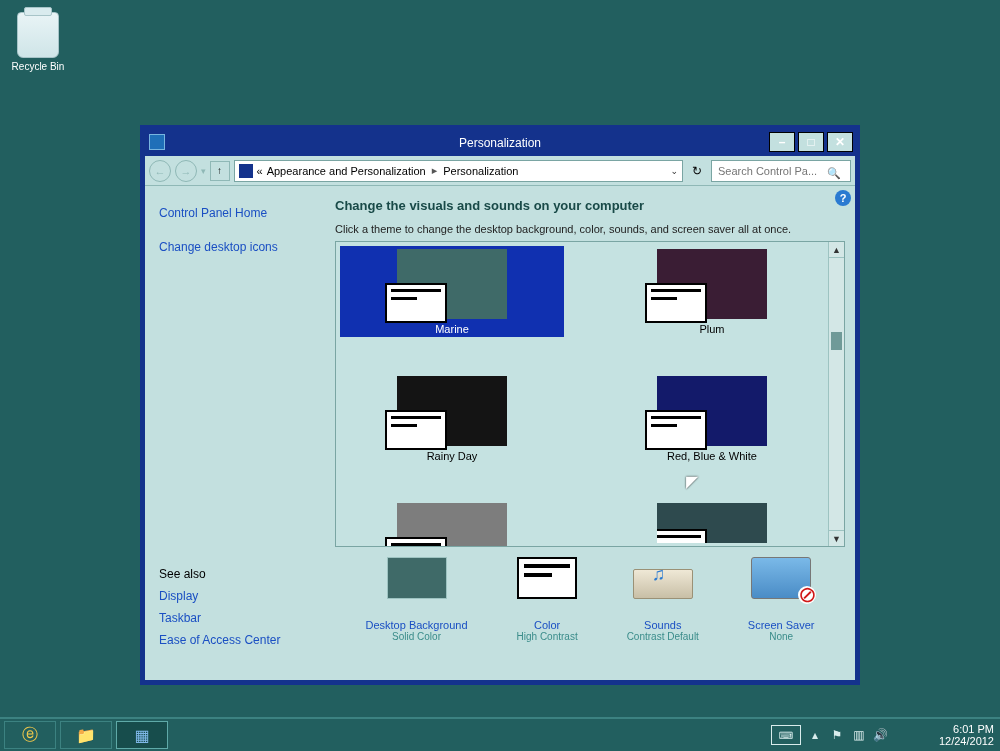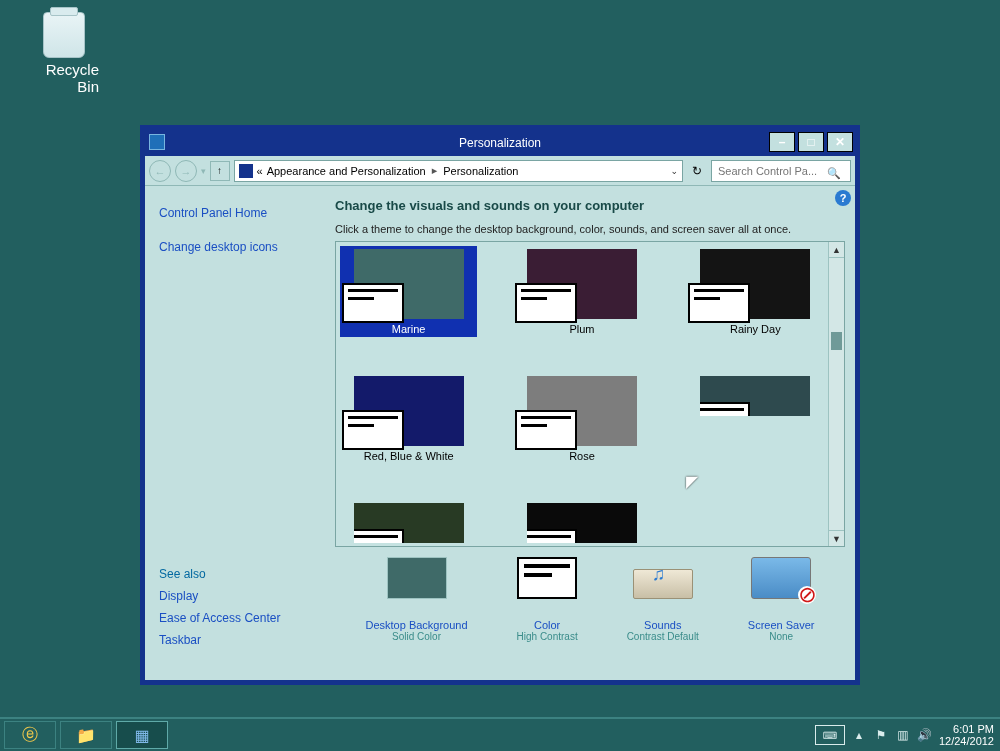--- a/index.html
+++ b/index.html
@@ -7,7 +7,7 @@
 body { background: #225f5f; position: relative; }
 
 
-.desktop-icon { position: absolute; top: 12px; left: 29px; width: 70px; text-align: right; color: #fff; font-size: 15px; cursor: pointer; }
+.desktop-icon { position: absolute; top: 12px; left: 3px; width: 70px; text-align: center; color: #fff; font-size: 10px; cursor: pointer; }
 .recycle-bin-glyph { width: 42px; height: 46px; margin: 0 auto 3px; background: linear-gradient(#e9f4f6, #cfe5e8); border-radius: 4px 4px 6px 6px; position: relative; border: 1px solid #a7c4c8; }
 .recycle-bin-glyph::before { content:""; position:absolute; top:-6px; left:6px; right:6px; height:7px; background:#d9ebee; border:1px solid #a7c4c8; border-radius:2px; }
 

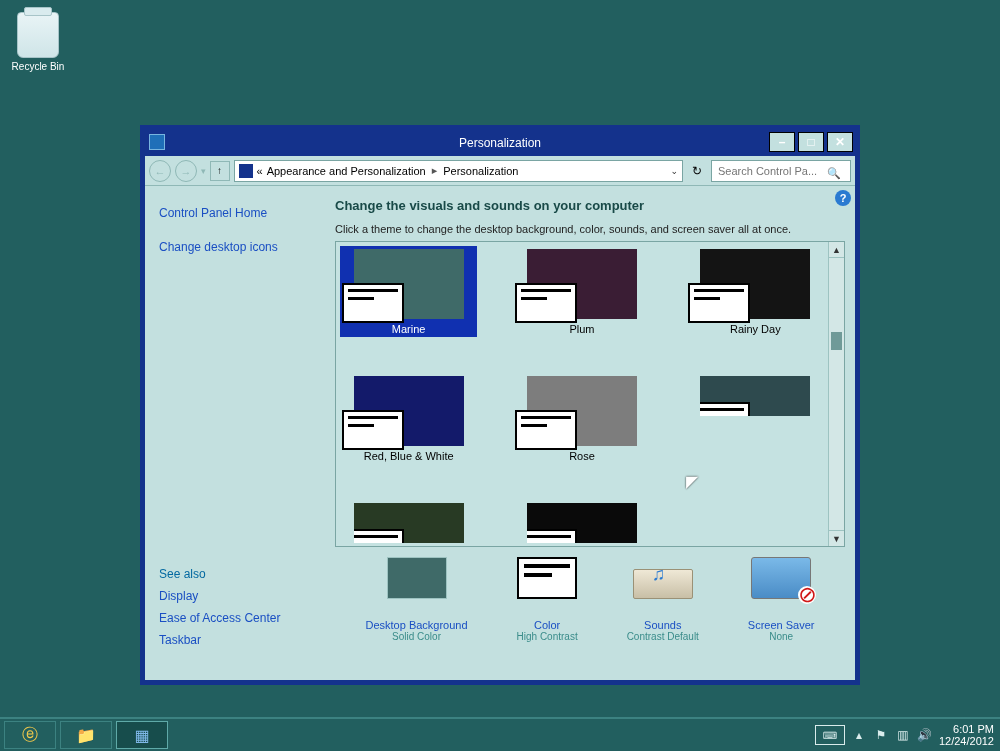--- a/index.html
+++ b/index.html
@@ -45,7 +45,7 @@
 .themes-scroll .down { position:absolute; bottom:0; left:0; right:0; border-top:1px solid #9dc3c1; border-bottom:none; }
 .themes-scroll .thumb { position:absolute; left:2px; right:2px; top:90px; height:18px; background:#6f9a98; }
 
-.themes-grid { padding: 4px 4px; display:grid; grid-template-columns: repeat(3, 1fr); column-gap: 6px; row-gap:4px; width: calc(100% - 16px); gap: 36px; }
+.themes-grid { padding: 4px 4px; display:grid; grid-template-columns: repeat(2, 1fr); column-gap: 6px; row-gap:4px; width: calc(100% - 16px); gap: 36px; }
 .theme { text-align:center; font-size:11px; cursor:pointer; padding:3px 2px 2px; }
 .theme.selected { background:#1030b0; color:#fff; }
 .theme-thumb { width:110px; height:70px; margin:0 auto 4px; position:relative; }

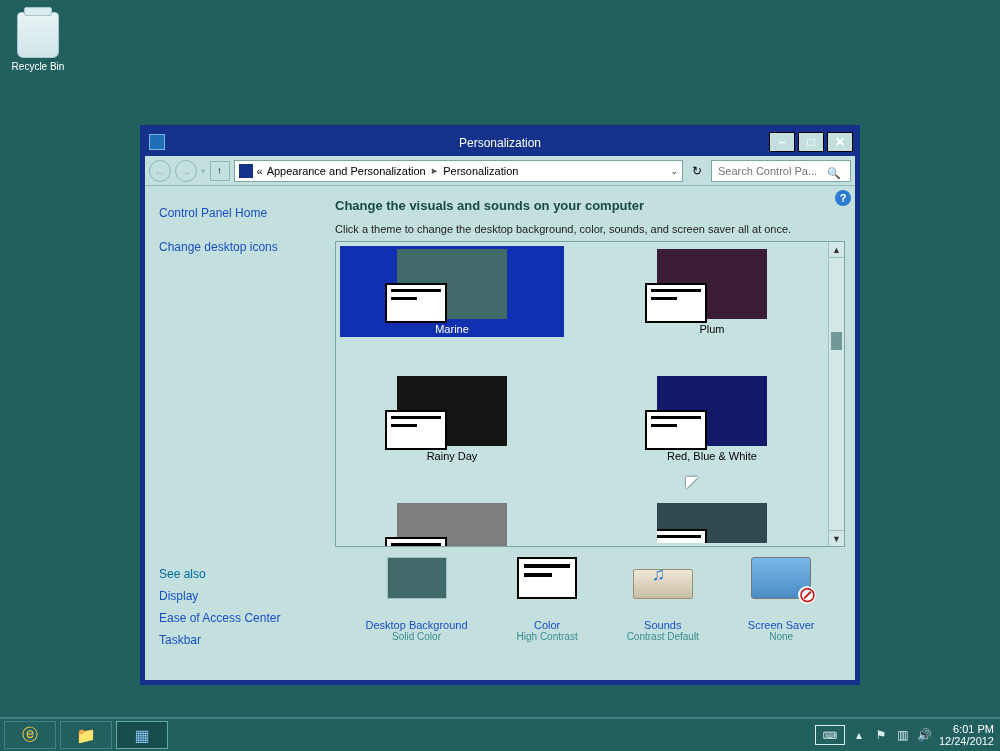--- a/index.html
+++ b/index.html
@@ -31,7 +31,7 @@
 .body { flex:1; display:flex; overflow:hidden; }
 .sidebar { width: 190px; padding: 16px 14px; font-size: 12px; color: #1a4fc3; }
 .sidebar .link { padding: 4px 0; cursor:pointer; }
-.sidebar .sec { color: #0369a1; padding: 4px 0; }
+.sidebar .sec { color: #000000; padding: 4px 0; }
 .sidebar .spacer-big { height: 305px; }
 
 .main { flex:1; padding: 12px 10px 8px 0; position:relative; display:flex; flex-direction:column; }

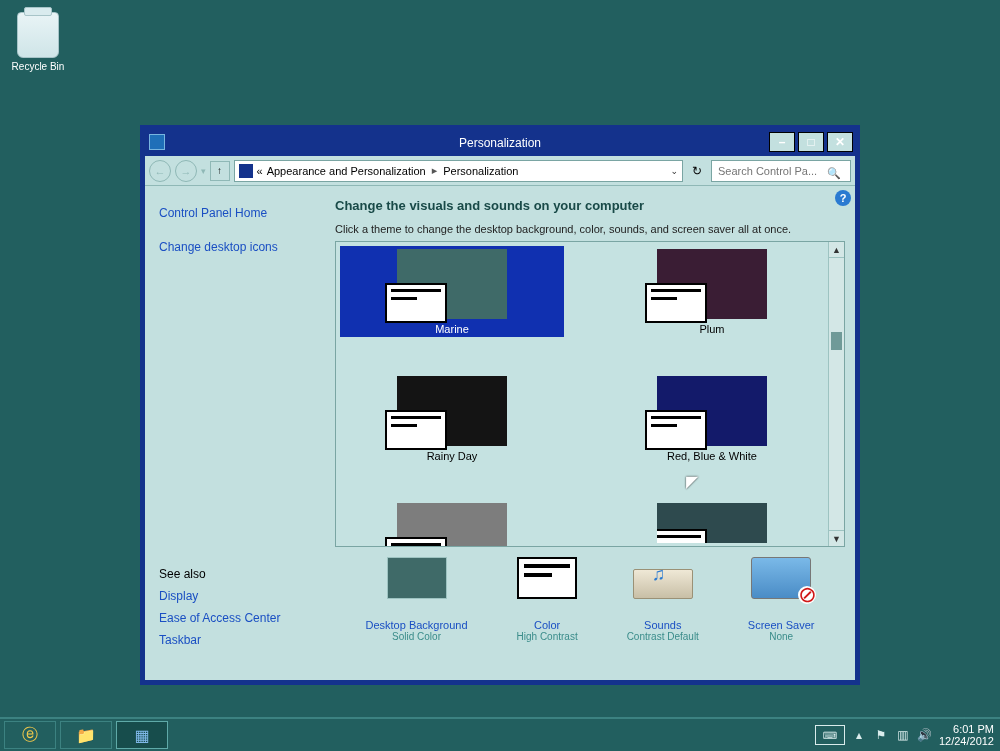--- a/index.html
+++ b/index.html
@@ -130,8 +130,8 @@
       <div class="spacer-big"></div>
       <div class="sec">See also</div>
       <div class="link">Display</div>
+      <div class="link">Taskbar</div>
       <div class="link">Ease of Access Center</div>
-      <div class="link">Taskbar</div>
     </div>
 
     <div class="main">

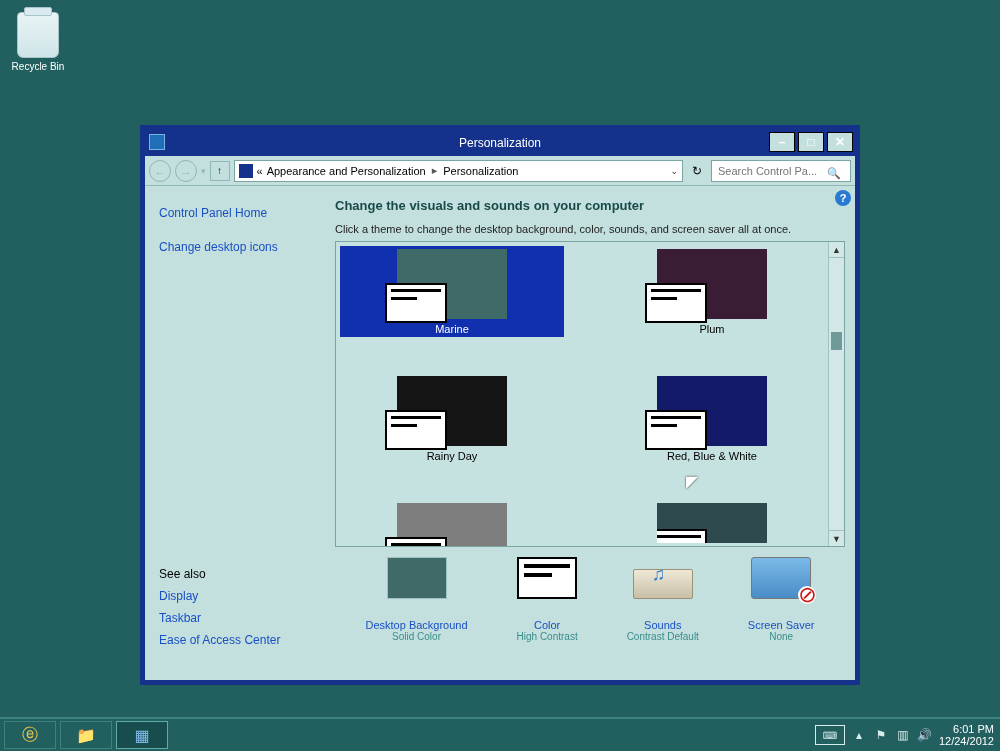--- a/index.html
+++ b/index.html
@@ -80,7 +80,7 @@
 .tb-right { margin-left:auto; display:flex; align-items:center; gap:6px; padding-right:6px; color:#fff; font-size:11px; }
 .tray-icn { width:16px; height:16px; display:flex; align-items:center; justify-content:center; font-size:12px; color:#d9ecec; cursor:pointer; }
 .kbd { width:30px; height:20px; border:1px solid #d9ecec; display:flex; align-items:center; justify-content:center; font-size:10px; color:#d9ecec; cursor:pointer; }
-.clock { text-align:right; line-height:1.1; }
+.clock { text-align:right; line-height:1.1;margin-left:44px; }
 
 </style>
 </head>

